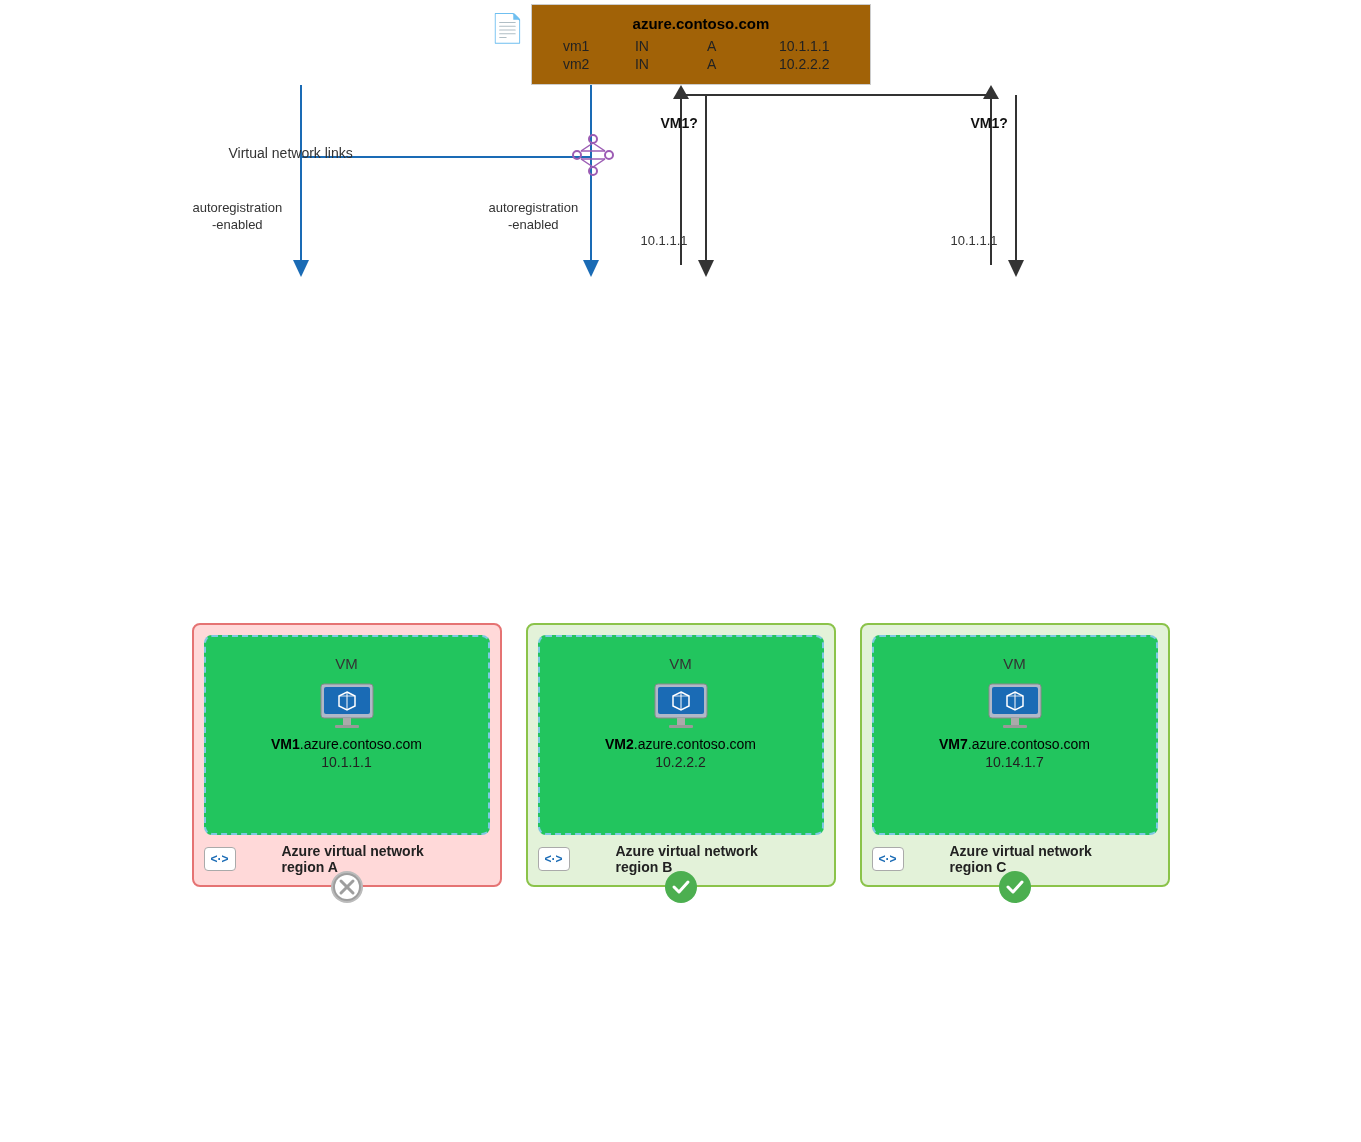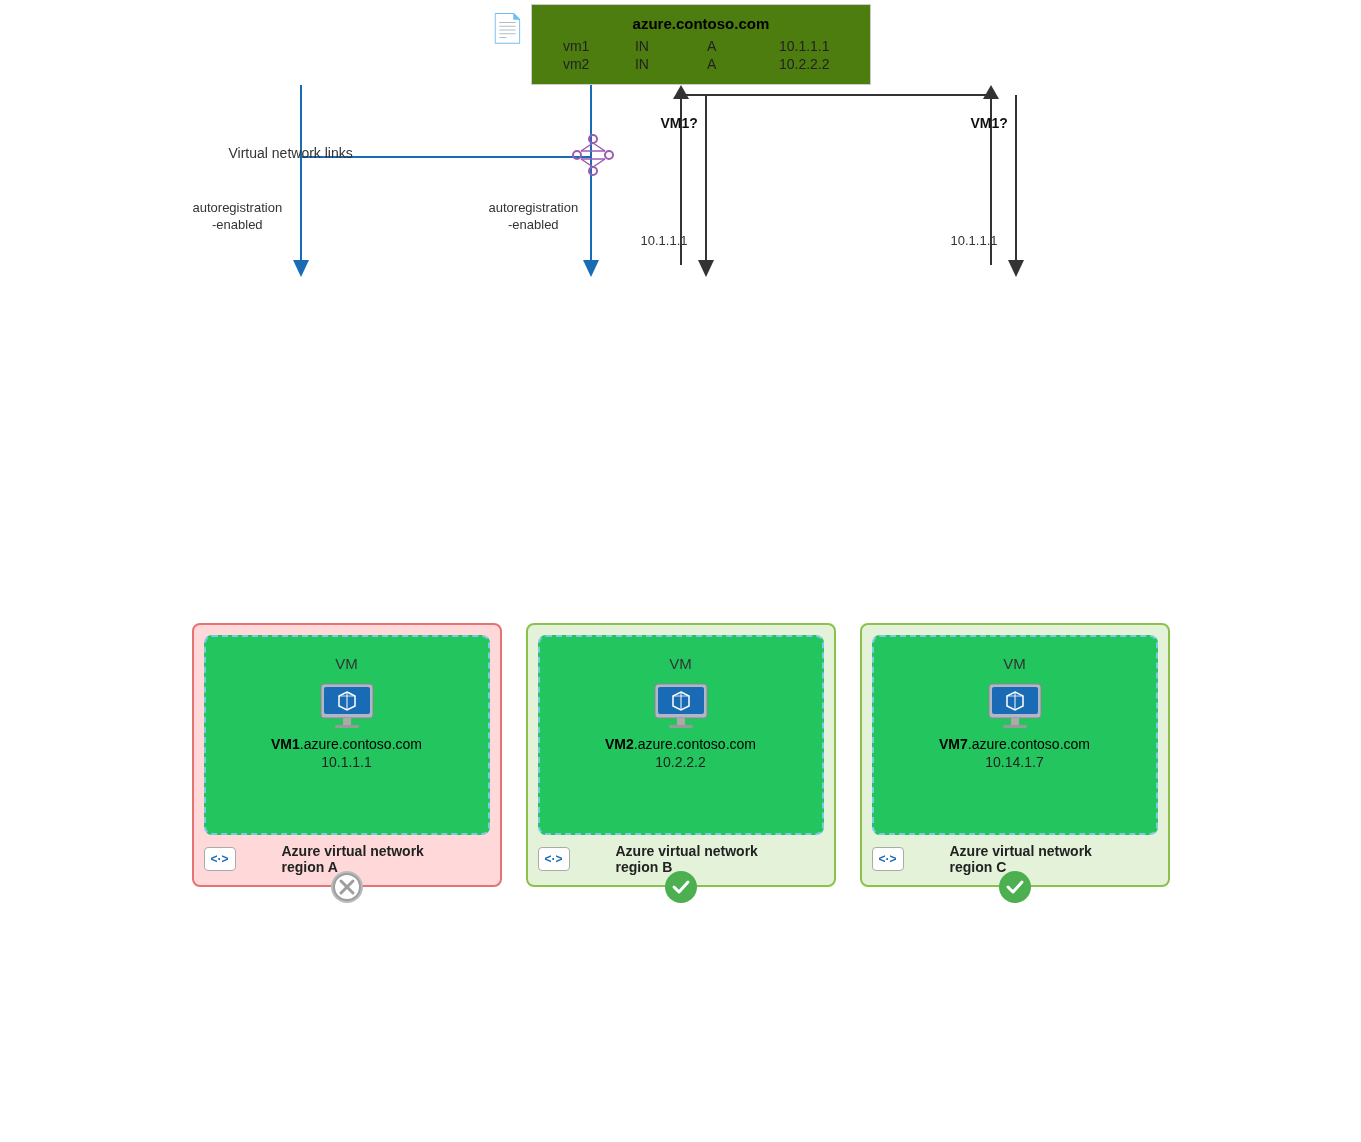--- a/index.html
+++ b/index.html
@@ -60,7 +60,7 @@
       margin-top: 8px;
     }
     .dns-records-box {
-      background: #4d7c0f;
+      background: #a16207;
       border: 1px solid #ccc;
       padding: 10px 30px;
       min-width: 340px;

